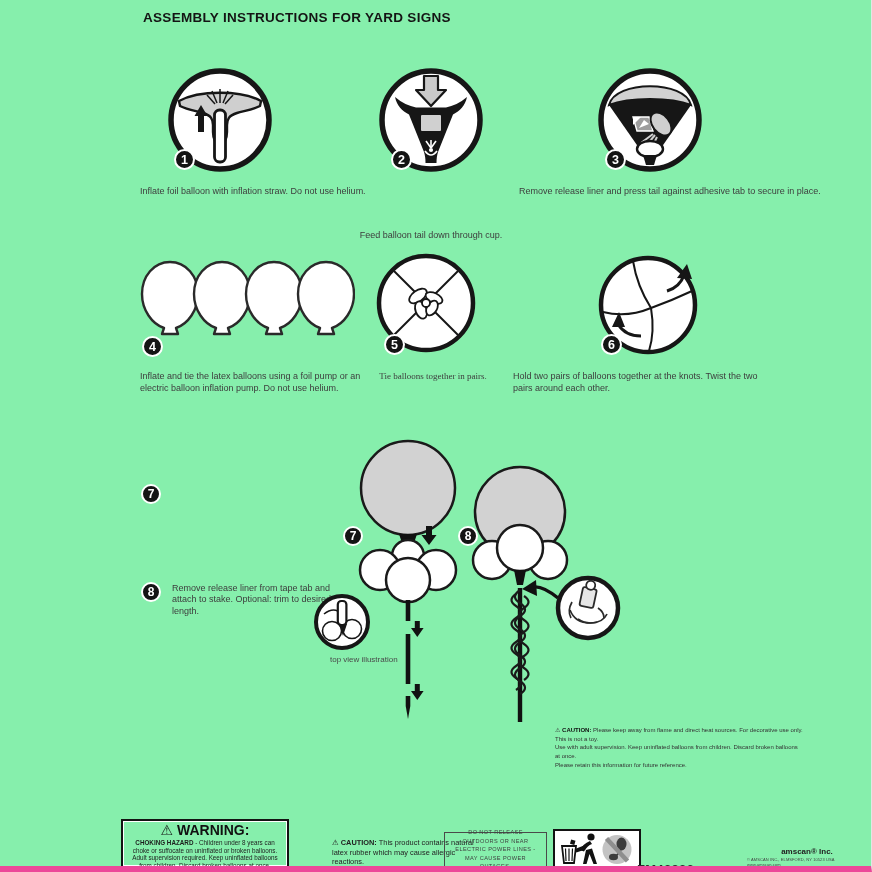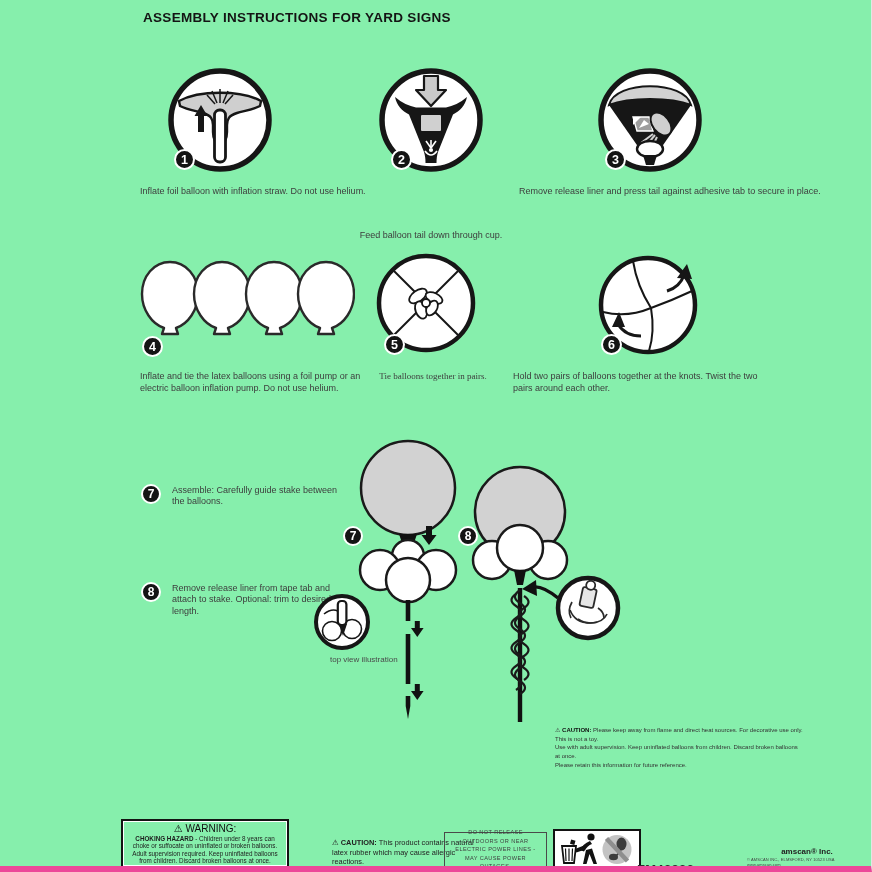--- a/index.html
+++ b/index.html
@@ -170,7 +170,6 @@
   <div class="badge sm" style="left:141px;top:484px;">
       <span>7</span>
     </div>
-  <div class="steptext" style="left:172px;top:485px;width:170px;">Assemble: Carefully guide stake between the balloons.</div>
 
   <div class="badge sm" style="left:141px;top:582px;">
       <span>8</span>

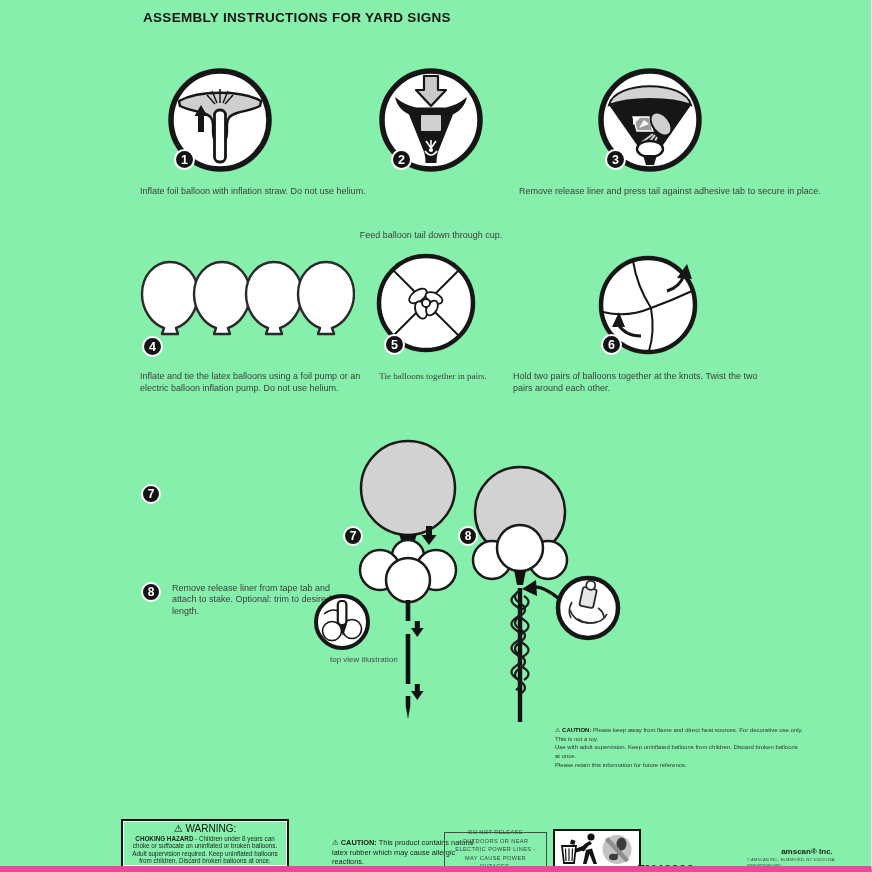--- a/index.html
+++ b/index.html
@@ -25,7 +25,7 @@
     position:absolute;left:121px;top:819px;width:168px;height:49px;border:2.5px solid #131313;
     box-sizing:border-box;padding:2px 4px 0 4px;text-align:center;box-shadow:0 0 0 1px #fff inset;
   }
-  .warnbox .wtitle{font-size:10px;font-weight:normal;color:#111;line-height:1.1;}
+  .warnbox .wtitle{font-size:14px;font-weight:bold;color:#111;line-height:1.1;}
   .warnbox .wbody{font-size:6.3px;line-height:1.18;color:#1c1c1c;margin-top:1px;}
   .latex{position:absolute;left:296px;top:838px;width:152px;font-size:7.4px;line-height:1.3;color:#222;margin-left:36px;}
   .relbox{

